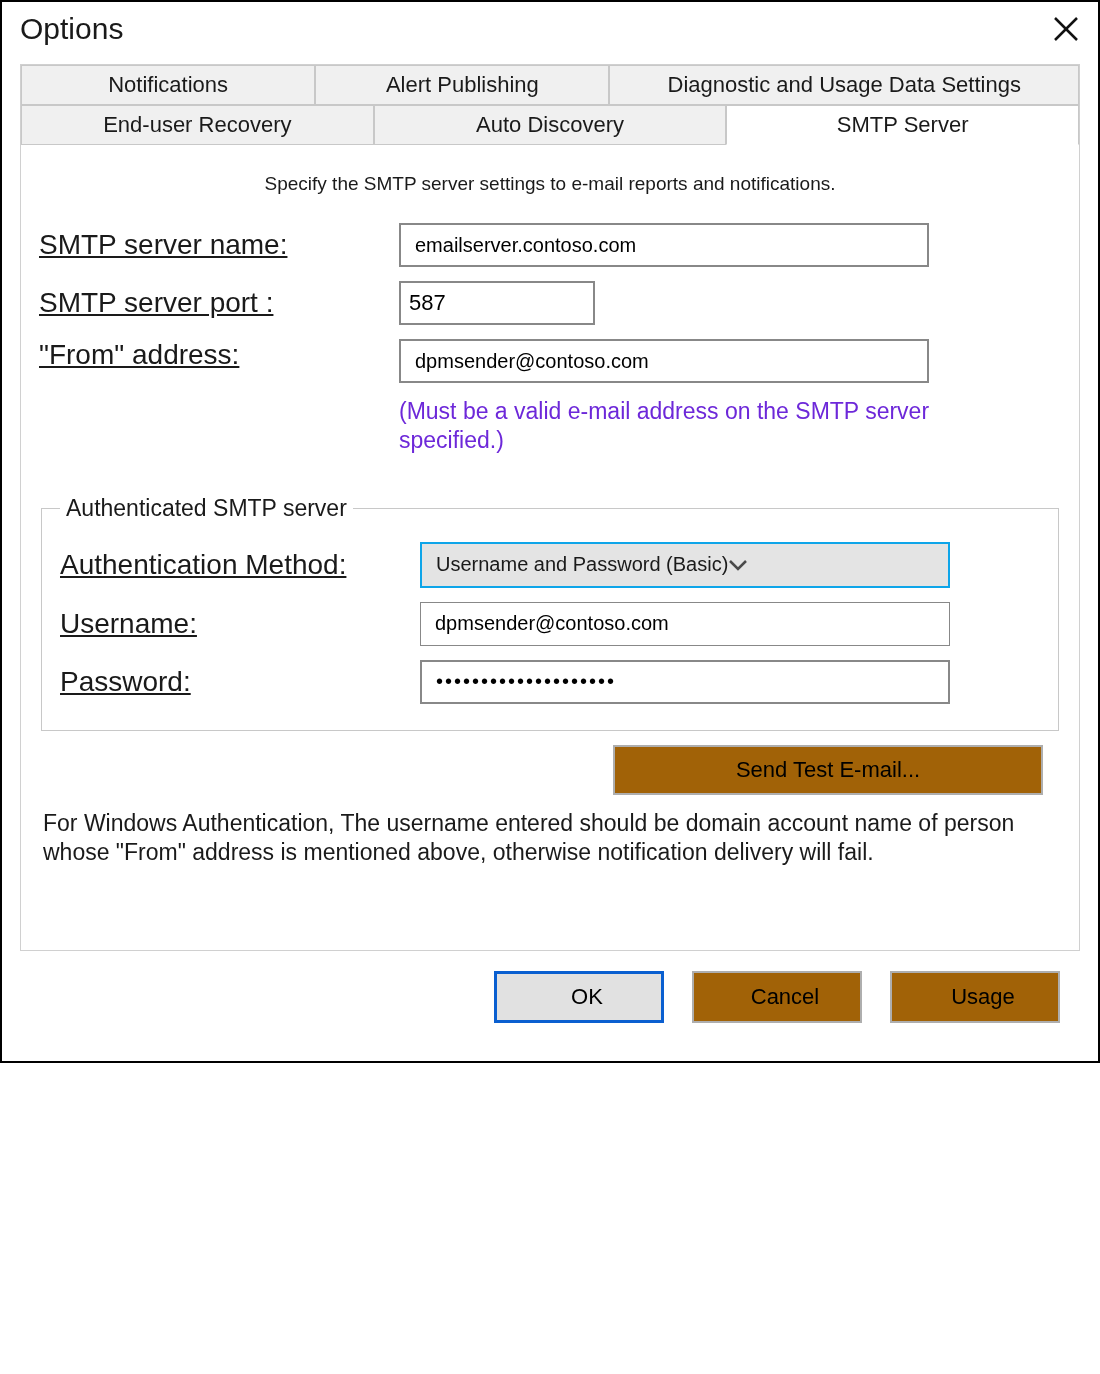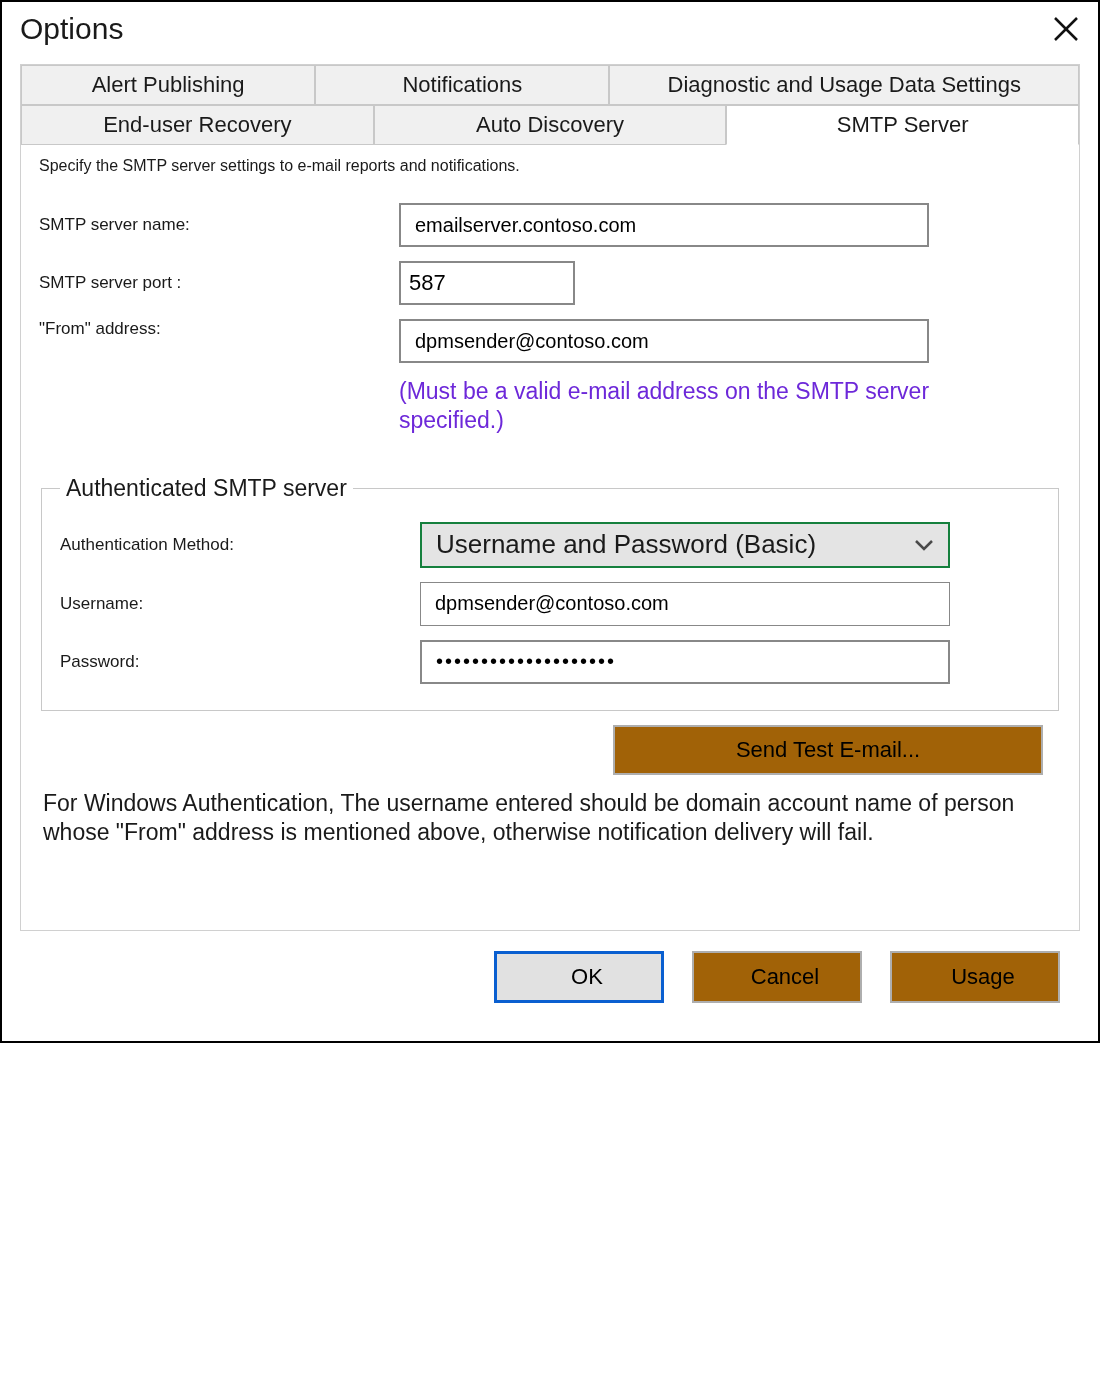--- a/index.html
+++ b/index.html
@@ -176,8 +176,8 @@
     <div class="tabhost">
       <div class="tabrows">
         <div class="tabrow">
+          <div class="tab">Notifications</div>
           <div class="tab">Alert Publishing</div>
-          <div class="tab">Notifications</div>
           <div class="tab" style="flex:1.6">Diagnostic and Usage Data Settings</div>
         </div>
         <div class="tabrow">

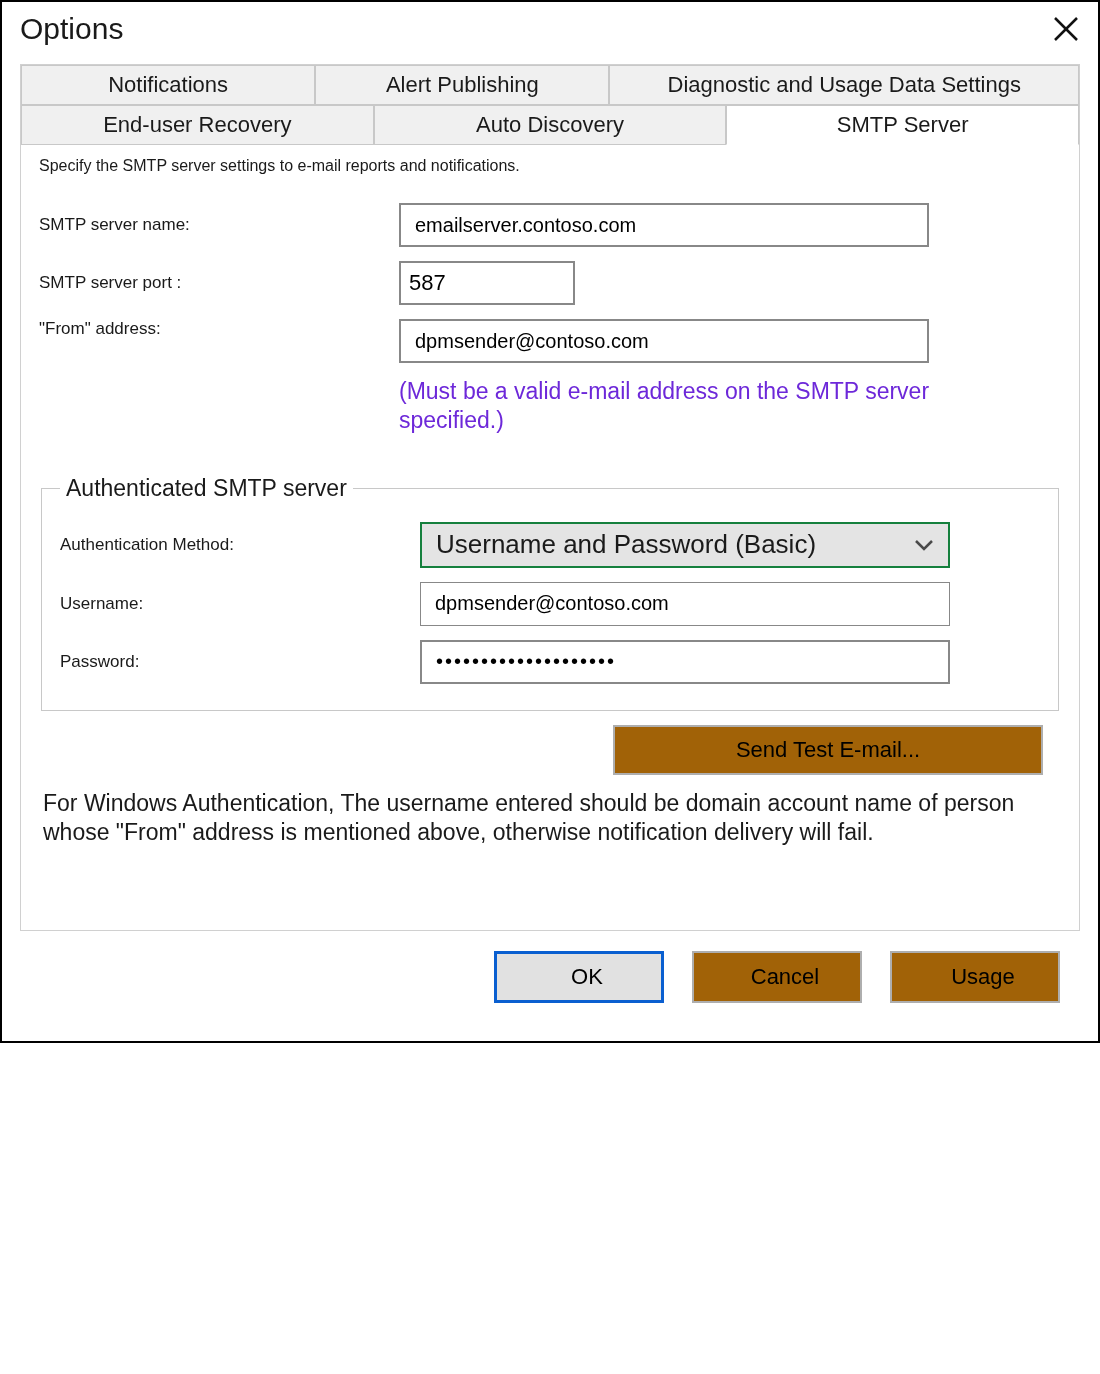--- a/index.html
+++ b/index.html
@@ -63,8 +63,9 @@
   }
 
   .intro {
-    font-size: 16px;
-    margin: 4px 0 28px 0;
+    font-size: 19px;
+    margin: 20px 0 28px 0;
+    text-align: center;
   }
 
   .formrow {

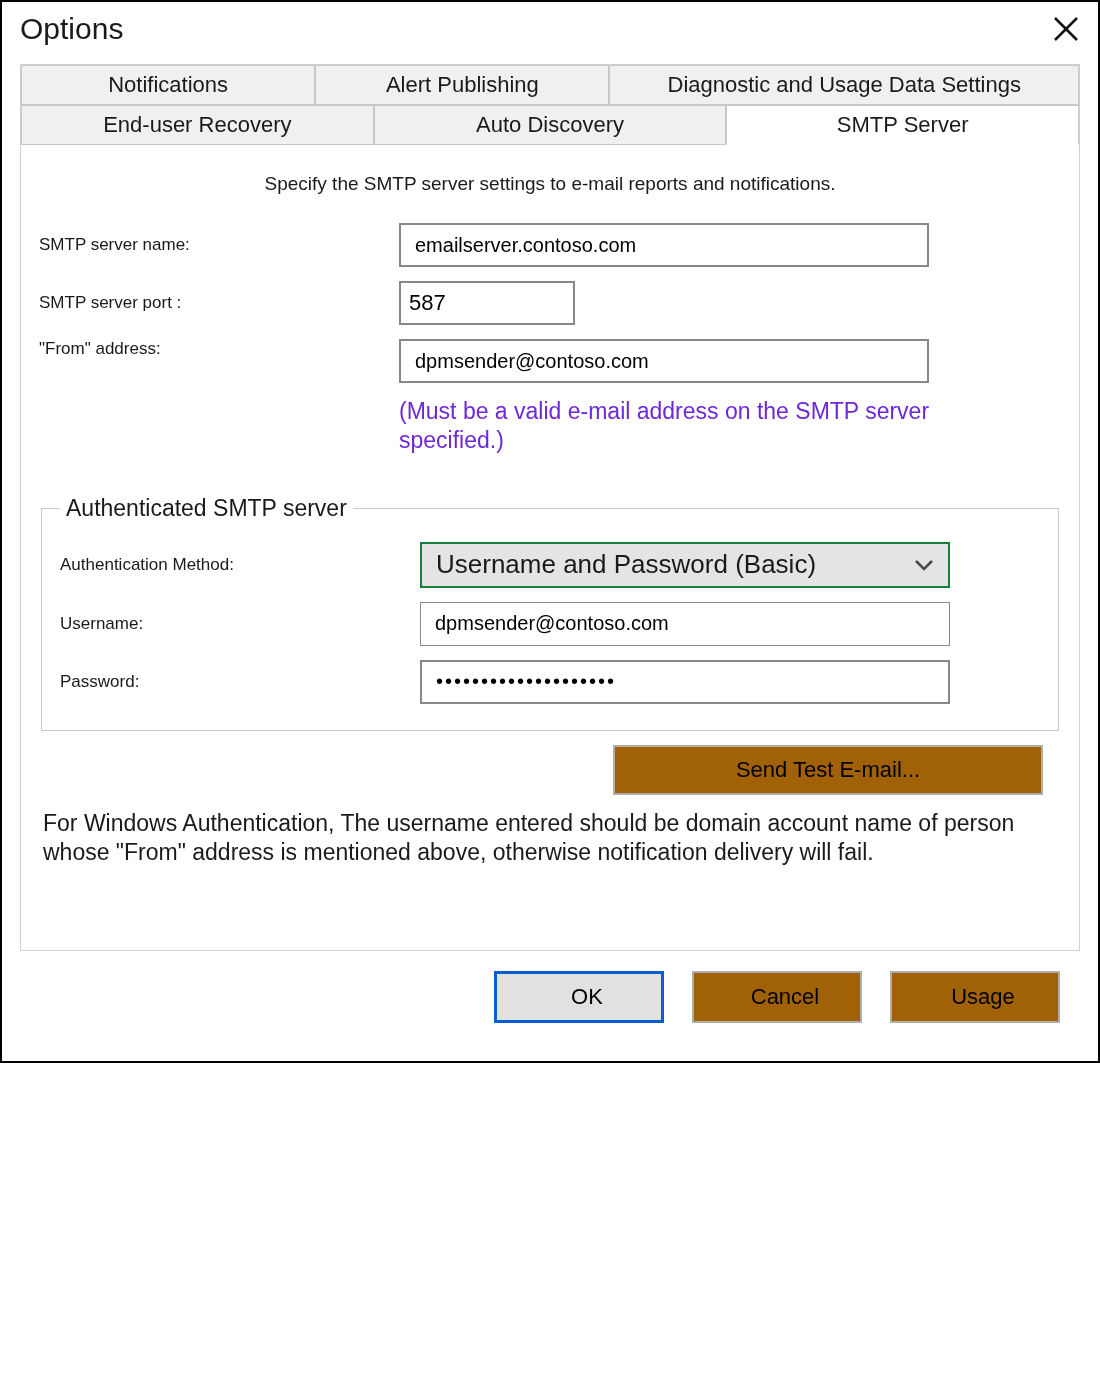--- a/index.html
+++ b/index.html
@@ -75,7 +75,8 @@
   }
   .formrow .lbl {
     flex: 0 0 360px;
-    font-size: 17px;
+    font-size: 28px;
+    text-decoration: underline;
   }
   .formrow .field { flex: 1; }
 

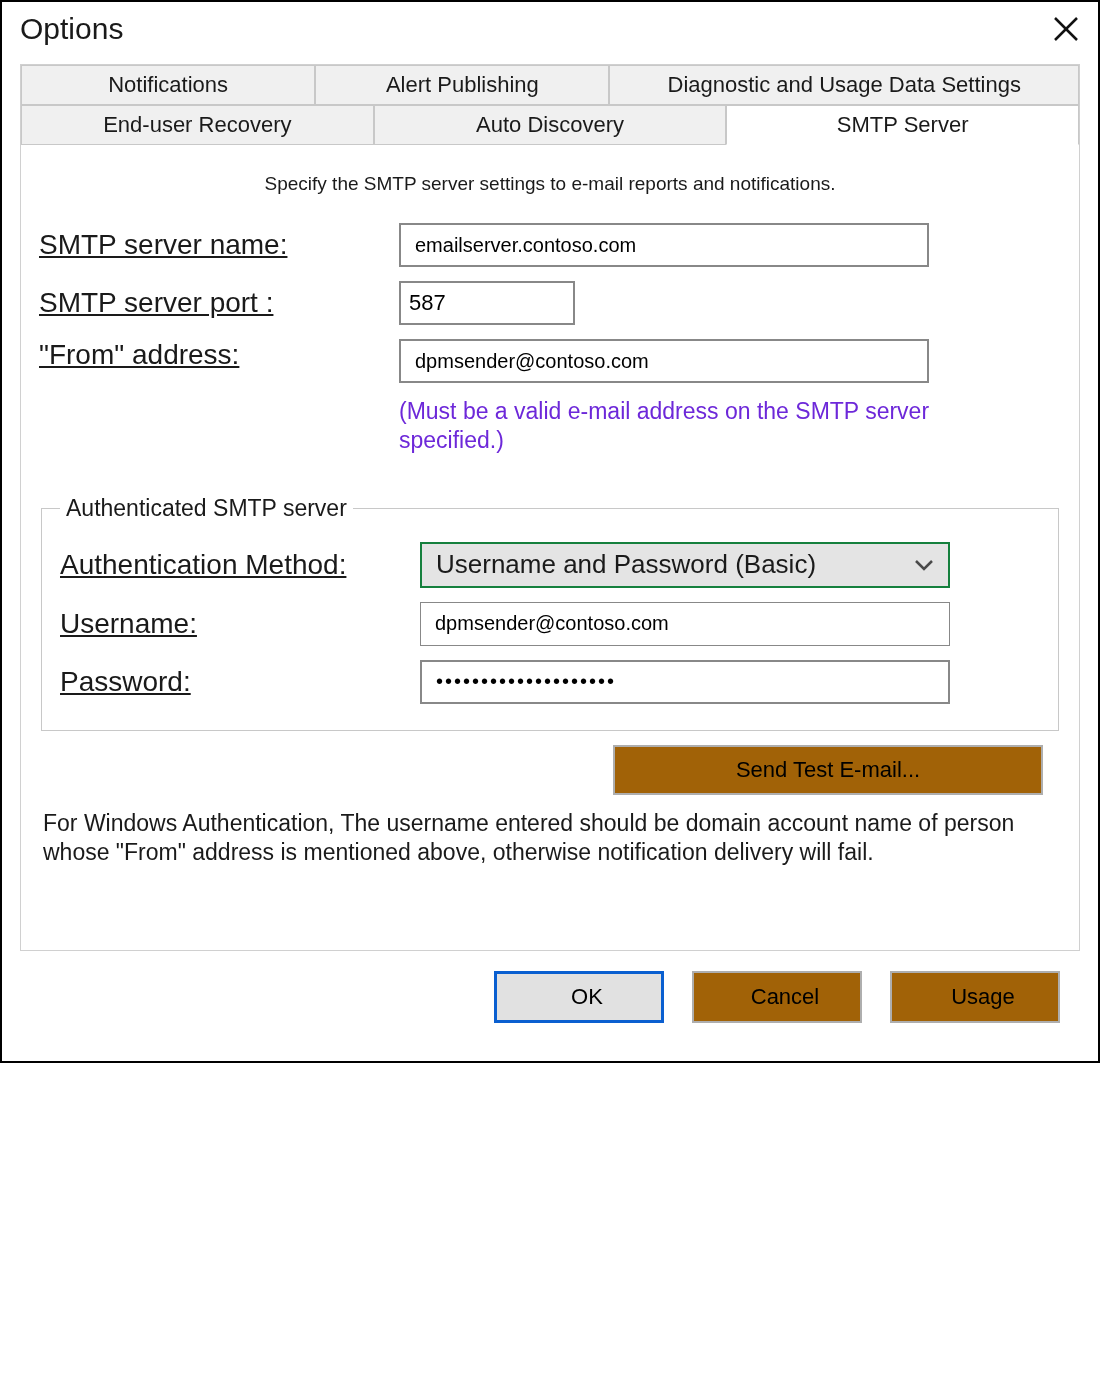--- a/index.html
+++ b/index.html
@@ -90,7 +90,7 @@
     padding: 0 14px;
   }
   input.text.wide { width: 530px; }
-  input.text.port { width: 176px; font-size:22px; padding:0 8px;}
+  input.text.port { width: 196px; font-size:22px; padding:0 8px;}
   input.text.pw { letter-spacing: 2px; font-family: Arial, sans-serif; }
 
   .hint {

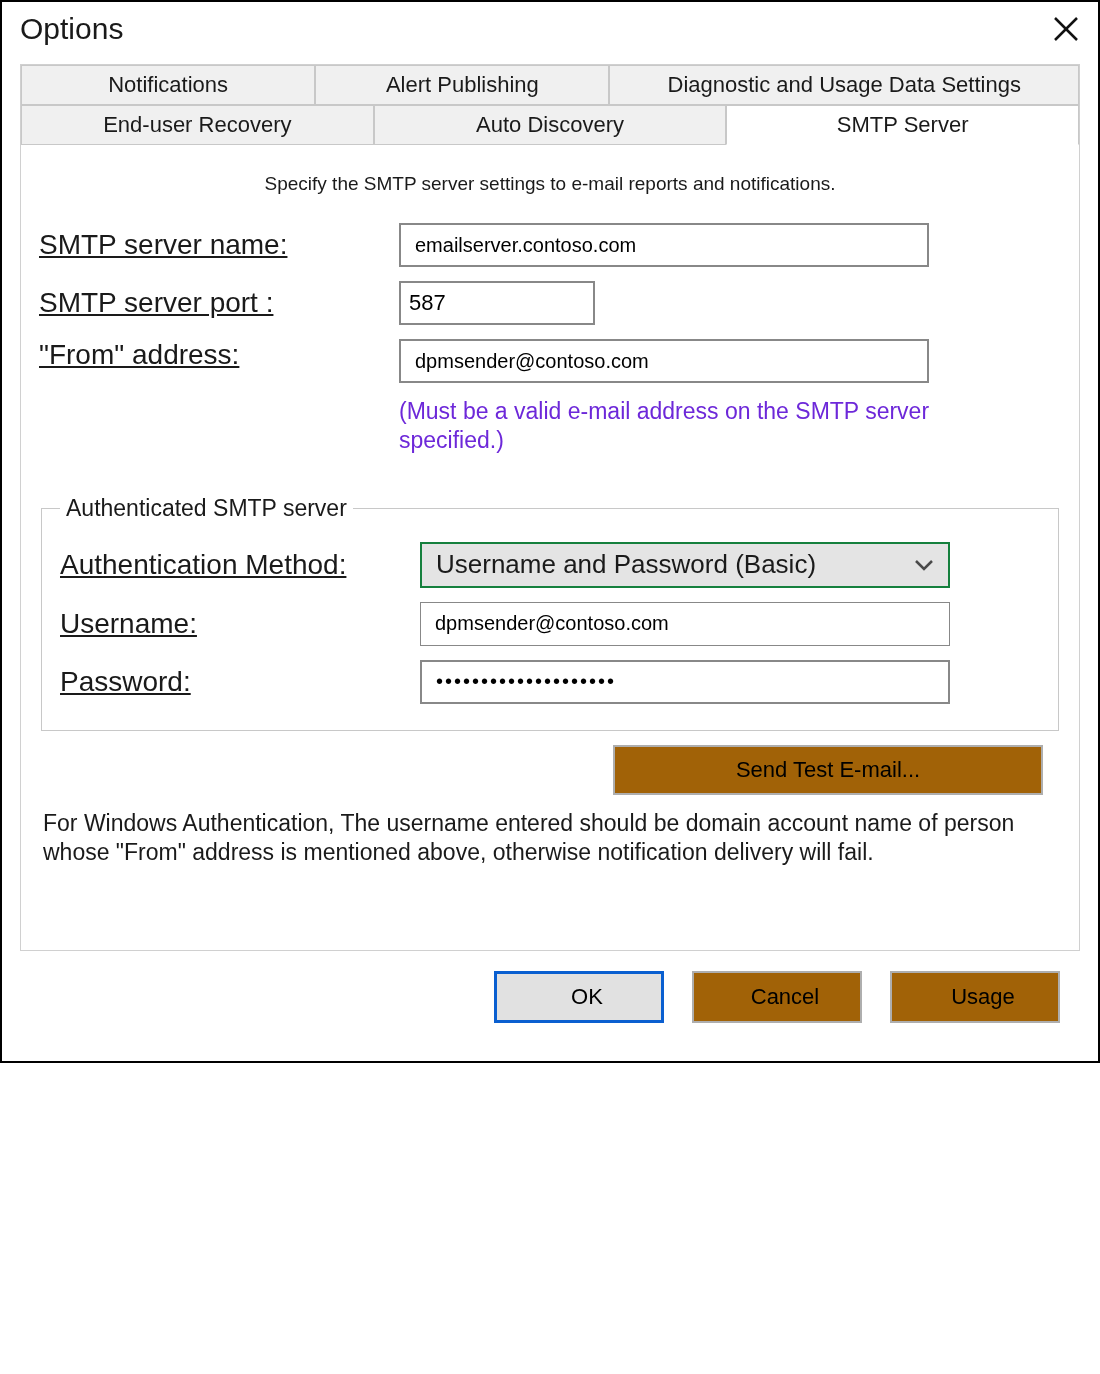--- a/index.html
+++ b/index.html
@@ -117,14 +117,14 @@
   .combo {
     width: 530px;
     height: 46px;
-    border: 2px solid #15803d;
+    border: 2px solid #0ea5e9;
     background: #e4e4e4;
     display: flex;
     align-items: center;
-    justify-content: space-between;
+    justify-content: flex-start;
     padding: 0 14px;
     box-sizing: border-box;
-    font-size: 26px;
+    font-size: 20px;
   }
   .chev svg { display:block; }
 

